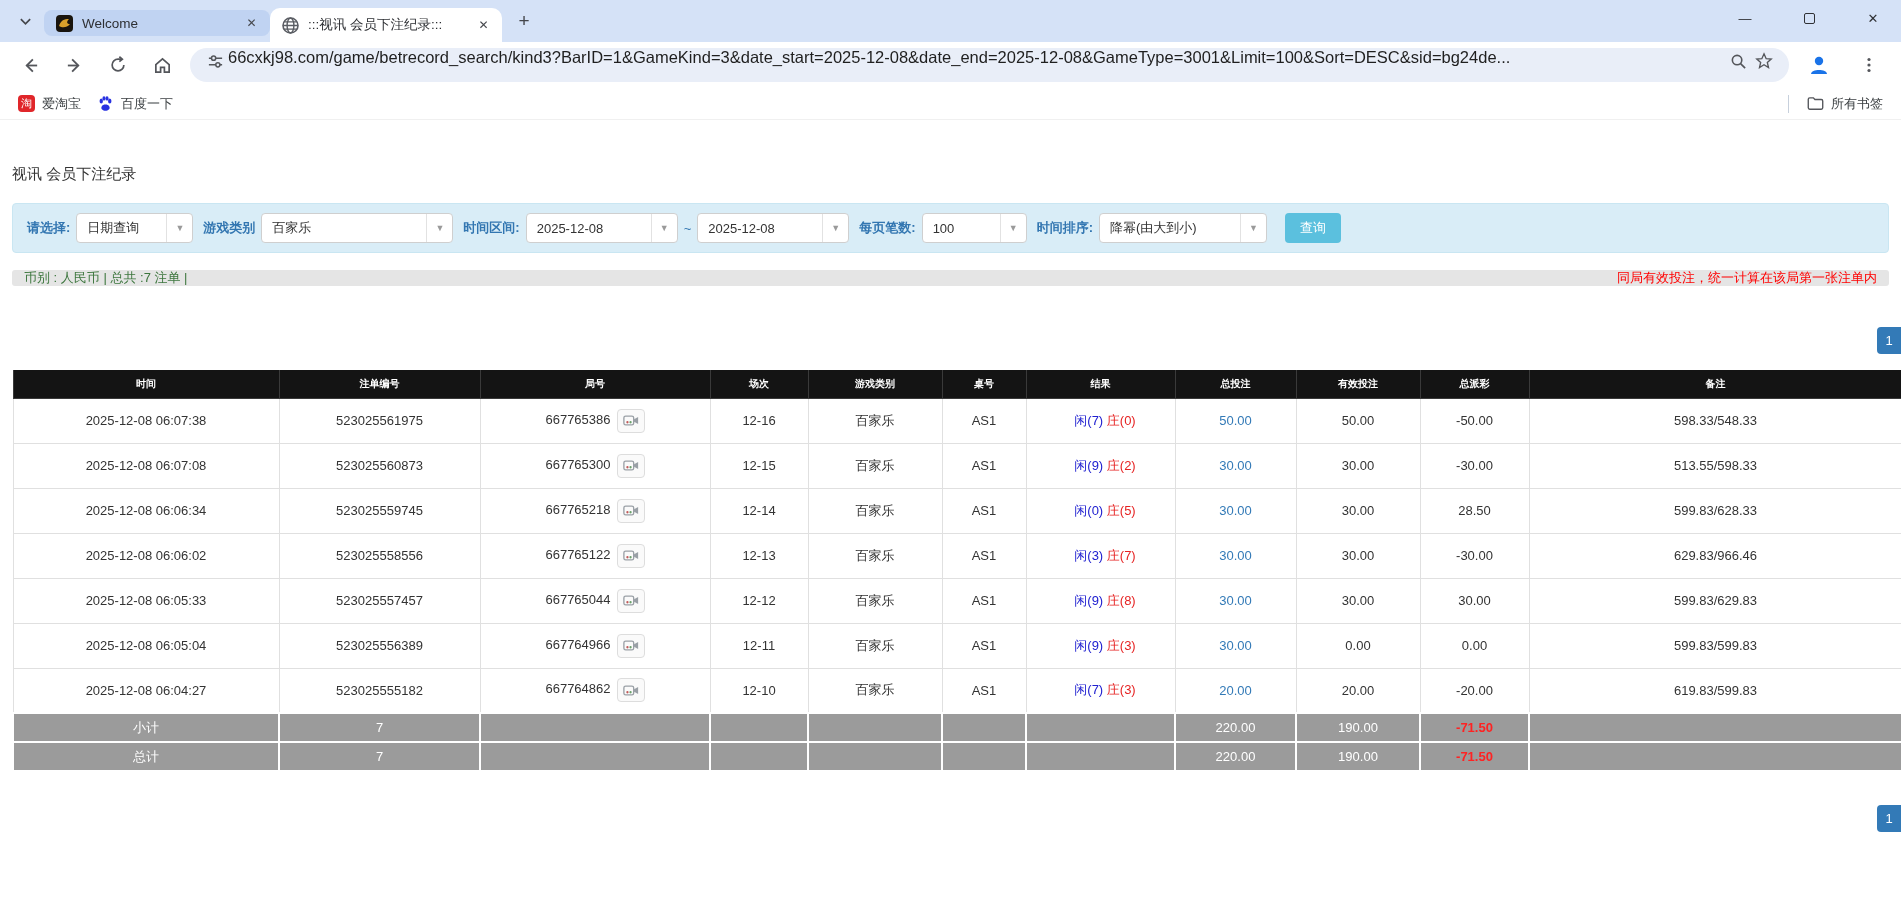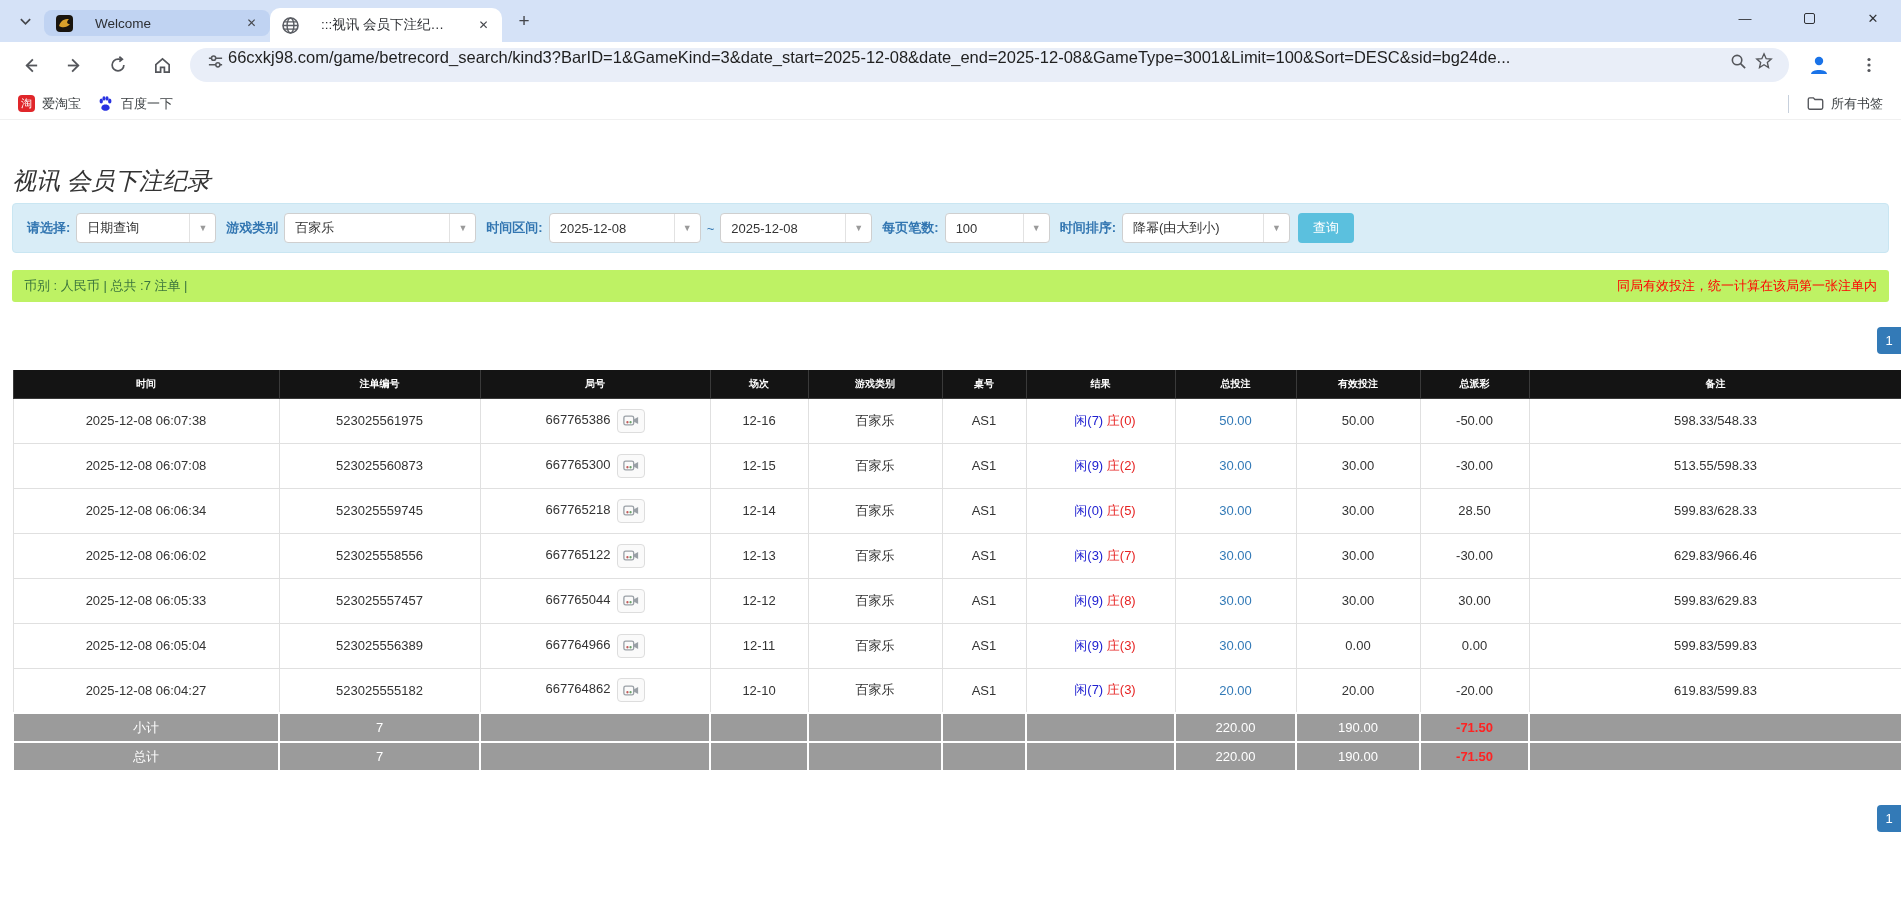--- a/index.html
+++ b/index.html
@@ -11,7 +11,7 @@
   .tab-search { width:30px; height:30px; margin:0 4px 6px 10px; border-radius:50%; display:flex;
                 align-items:center; justify-content:center; color:#44464b; font-size:14px; cursor:pointer; }
   .tab { height:34px; margin-bottom:0; display:flex; align-items:center; padding:0 10px 0 12px;
-         border-radius:10px 10px 0 0; font-size:13.5px; color:#2d2f33; max-width:250px;gap:13px; }
+         border-radius:10px 10px 0 0; font-size:13.5px; color:#2d2f33; max-width:250px; }
   .tab.inactive { background:#c0d3f2; height:26px; margin-bottom:6px; border-radius:8px; width:226px; }
   .tab.active { background:#ffffff; width:232px; }
   .tab .favicon { width:17px; height:17px; margin-right:9px; flex:0 0 auto; }

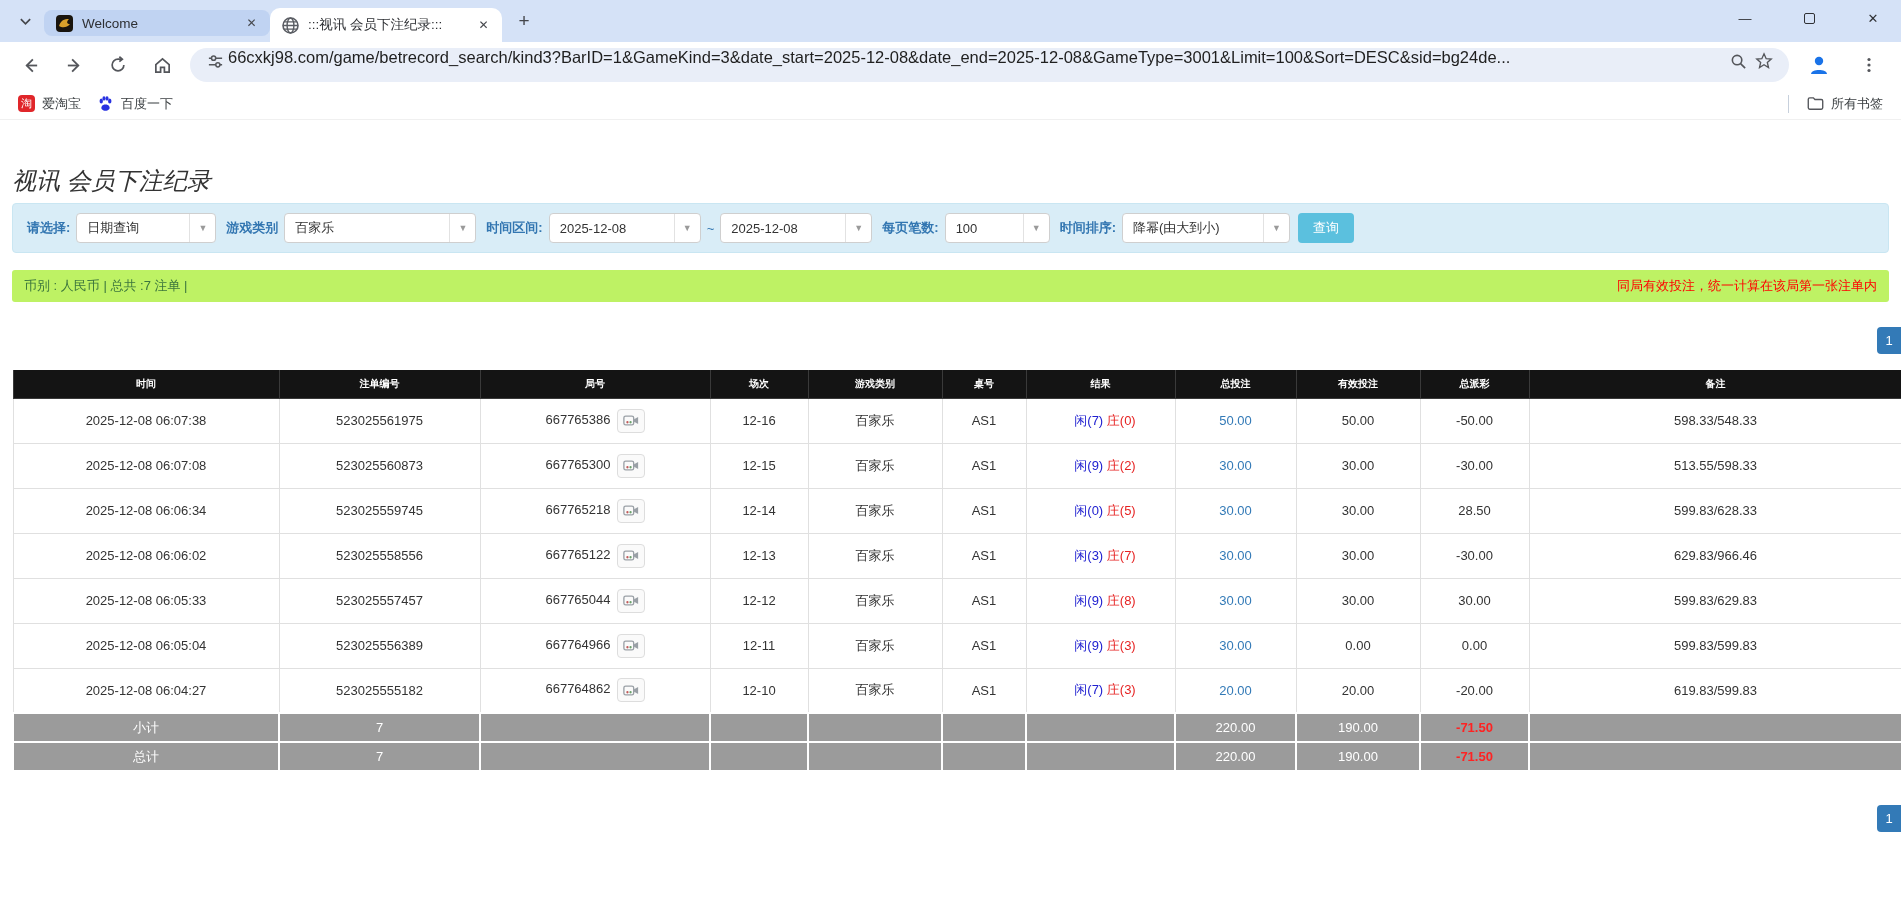--- a/index.html
+++ b/index.html
@@ -46,7 +46,7 @@
 
   
   .page { position:relative; width:1901px; height:785px; background:#fff; }
-  .page-title { position:absolute; left:12px; top:45px; font-size:24px; color:#333; font-weight:400;font-style:italic; }
+  .page-title { position:absolute; left:12px; top:45px; font-size:15px; color:#333; font-weight:400; }
 
   .filter-bar { position:absolute; left:12px; top:83px; width:1877px; height:50px; background:#d9edf7;
                 border:1px solid #c9e6f2; border-radius:4px; display:flex; align-items:center; padding:0 12px; }

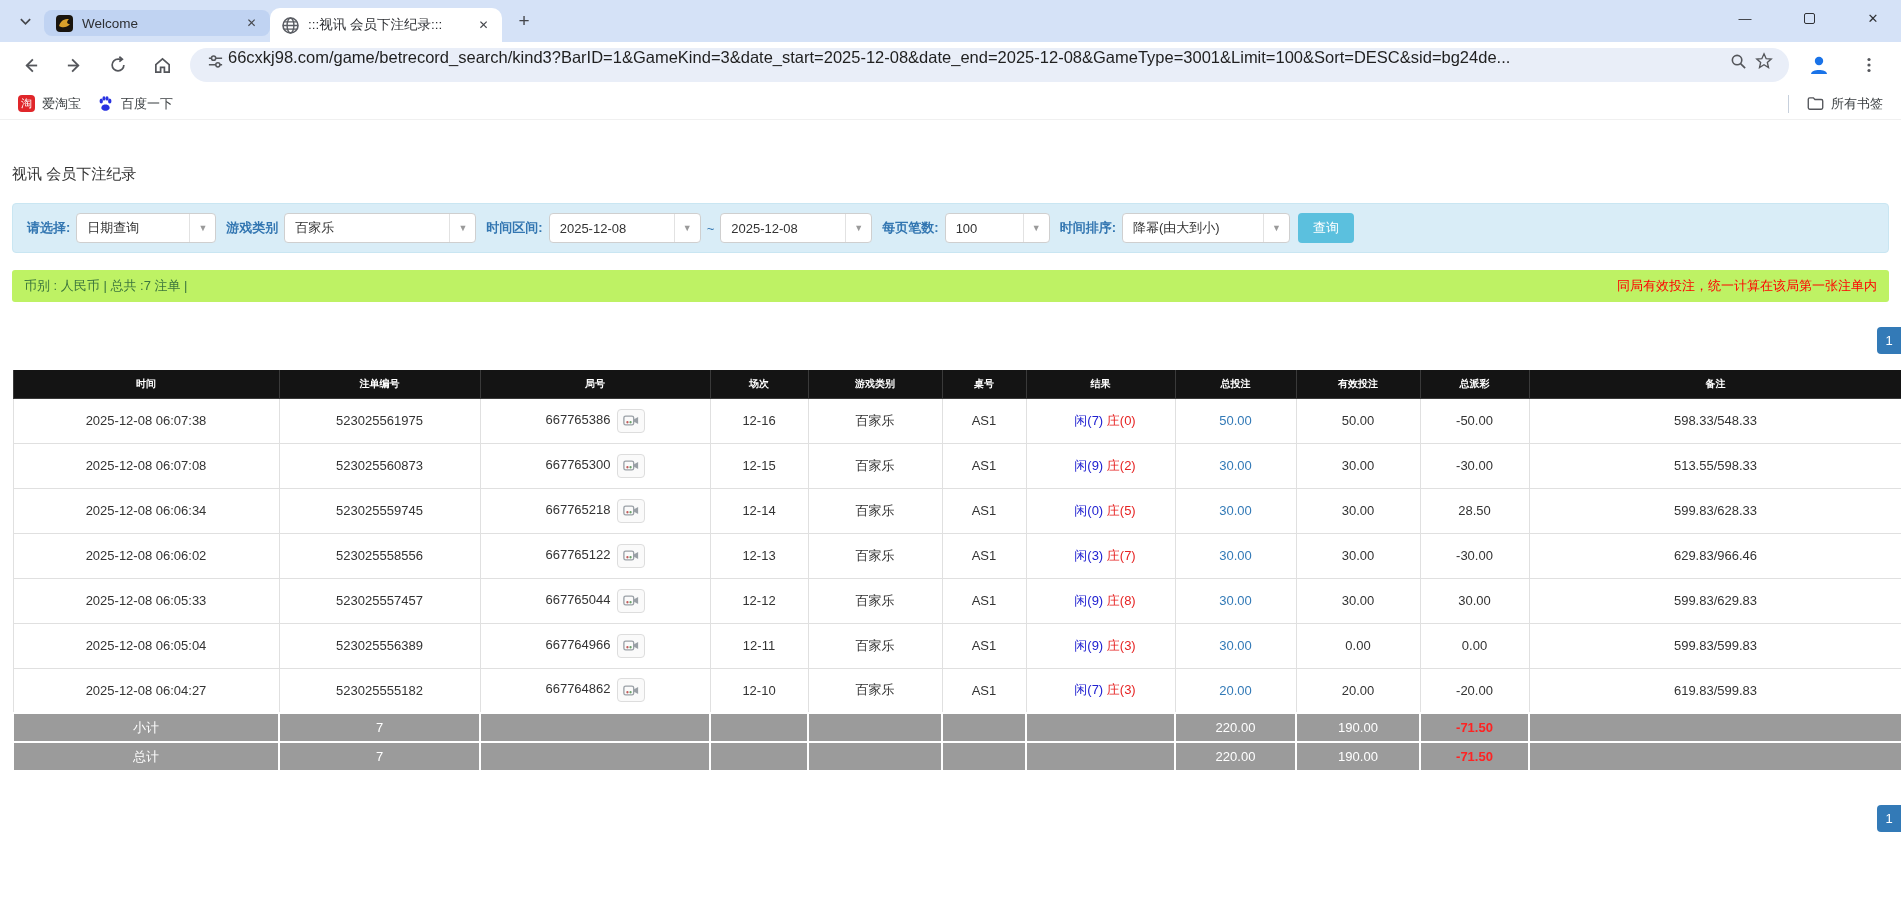--- a/index.html
+++ b/index.html
@@ -230,7 +230,7 @@
 
   <div class="filter-bar">
     <span class="f-label">请选择:</span>
-    <div class="f-select" style="width:140px">
+    <div class="f-select" style="width:117px">
       <span class="val">日期查询</span>
       <span class="caret">▼</span>
     </div>

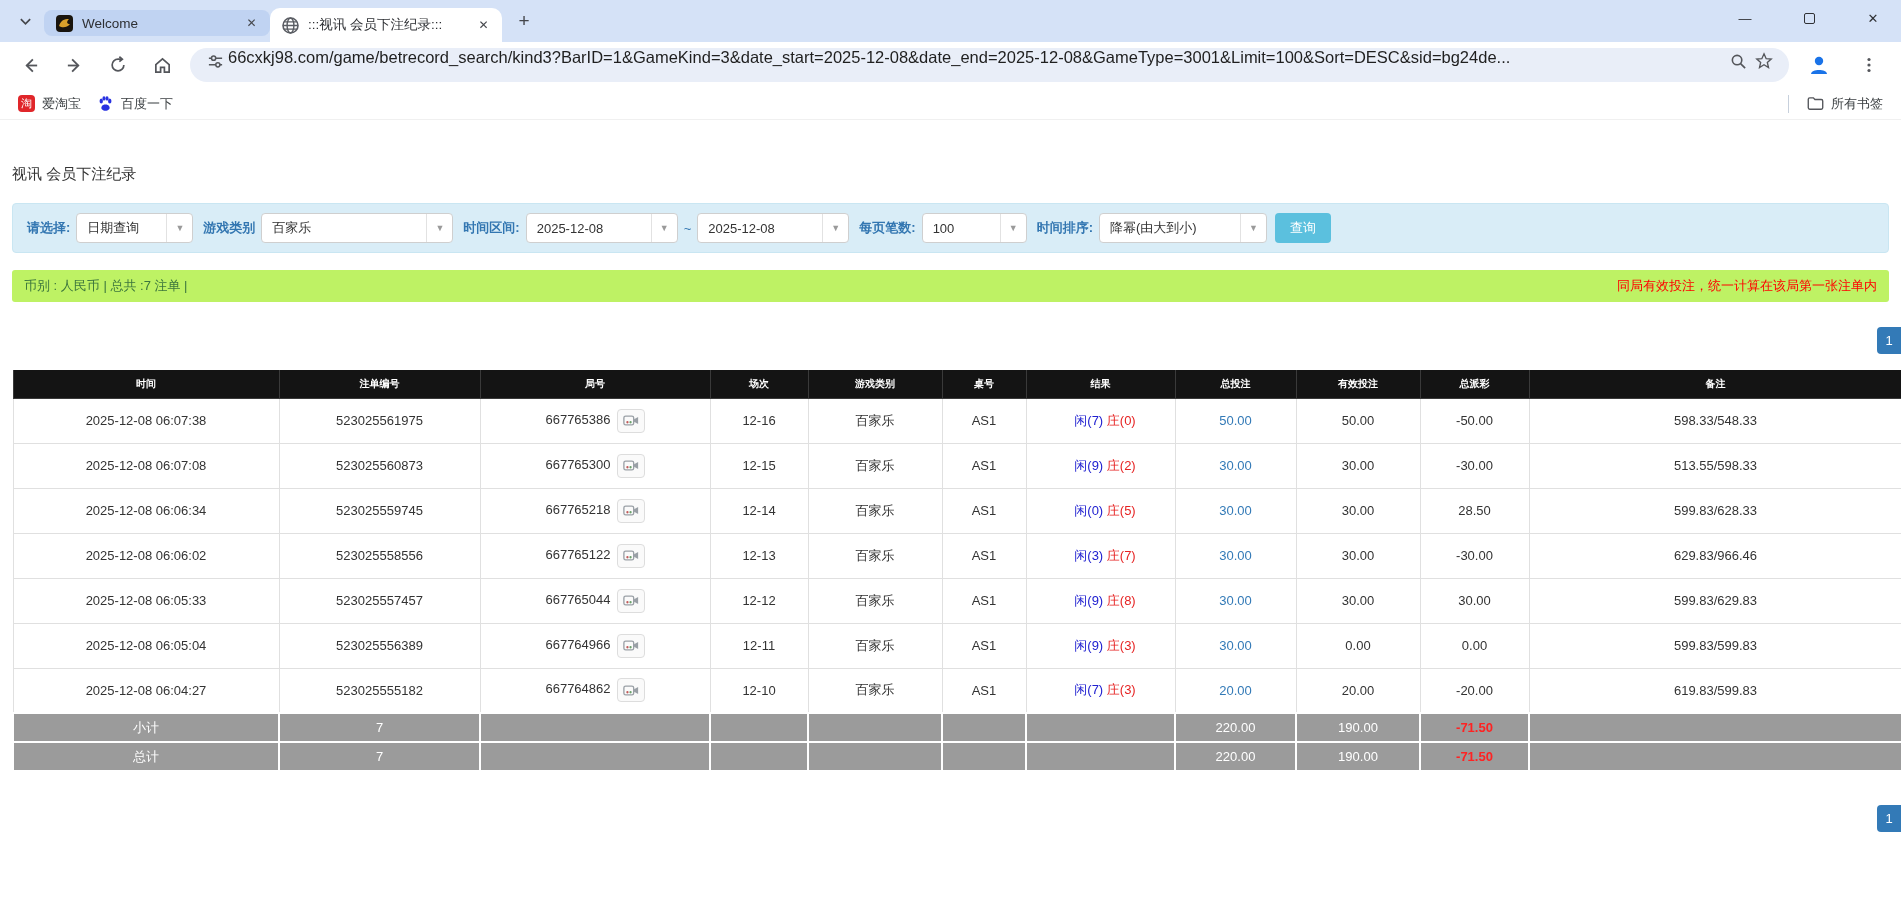--- a/index.html
+++ b/index.html
@@ -58,7 +58,7 @@
   .f-select .caret { width:26px; height:100%; border-left:1px solid #e2e2e2; display:flex; align-items:center;
                      justify-content:center; color:#9a9a9a; font-size:9px; }
   .f-tilde { color:#3276b1; font-size:13px; margin:0 6px; }
-  .search-btn { height:30px; margin-left:8px; padding:0 15px; background:#5bc0de; color:#fff; font-size:13px;
+  .search-btn { height:30px; margin-left:18px; padding:0 15px; background:#5bc0de; color:#fff; font-size:13px;
                 border:none; border-radius:4px; cursor:pointer; }
 
   .summary-bar { position:absolute; left:12px; top:150px; width:1877px; height:32px; background:#bef264;

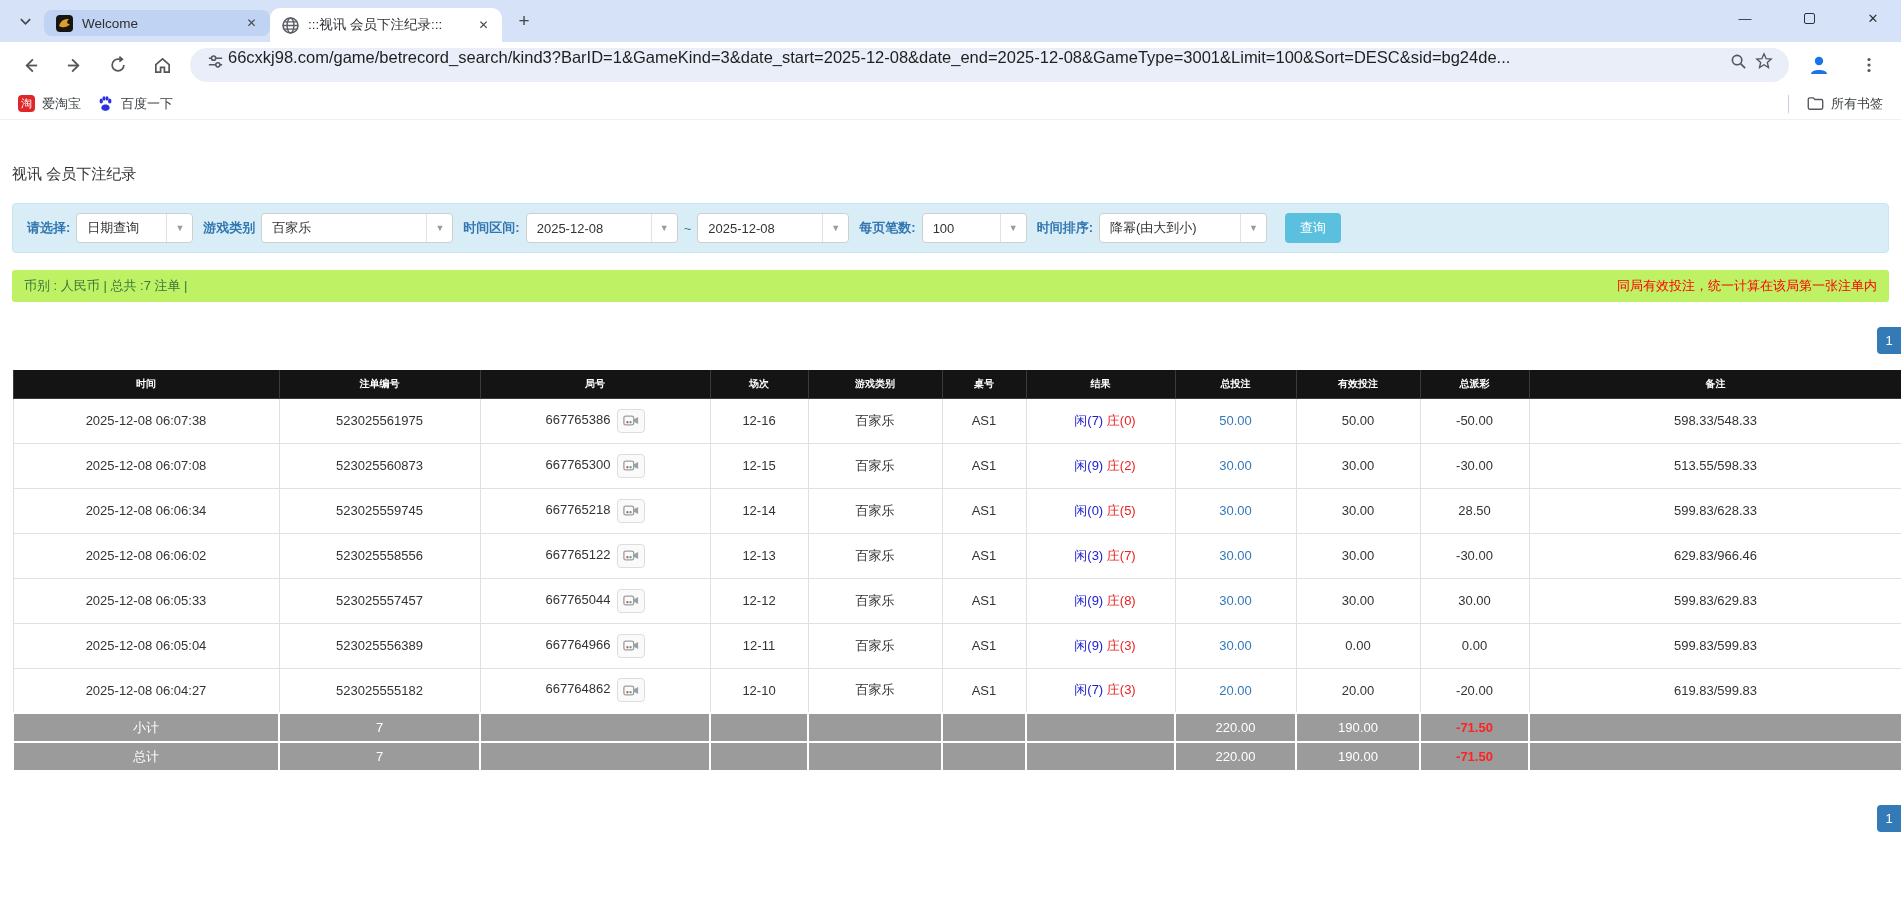--- a/index.html
+++ b/index.html
@@ -61,7 +61,7 @@
   .search-btn { height:30px; margin-left:18px; padding:0 15px; background:#5bc0de; color:#fff; font-size:13px;
                 border:none; border-radius:4px; cursor:pointer; }
 
-  .summary-bar { position:absolute; left:12px; top:150px; width:1877px; height:32px; background:#bef264;
+  .summary-bar { position:absolute; left:12px; top:150px; width:1877px; height:16px; background:#e5e5e5;
                  border-radius:3px; display:flex; align-items:center; justify-content:space-between; padding:0 12px; }
   .summary-left { color:#3c763d; font-size:13px; }
   .summary-right { color:#ff0000; font-size:13px; }

